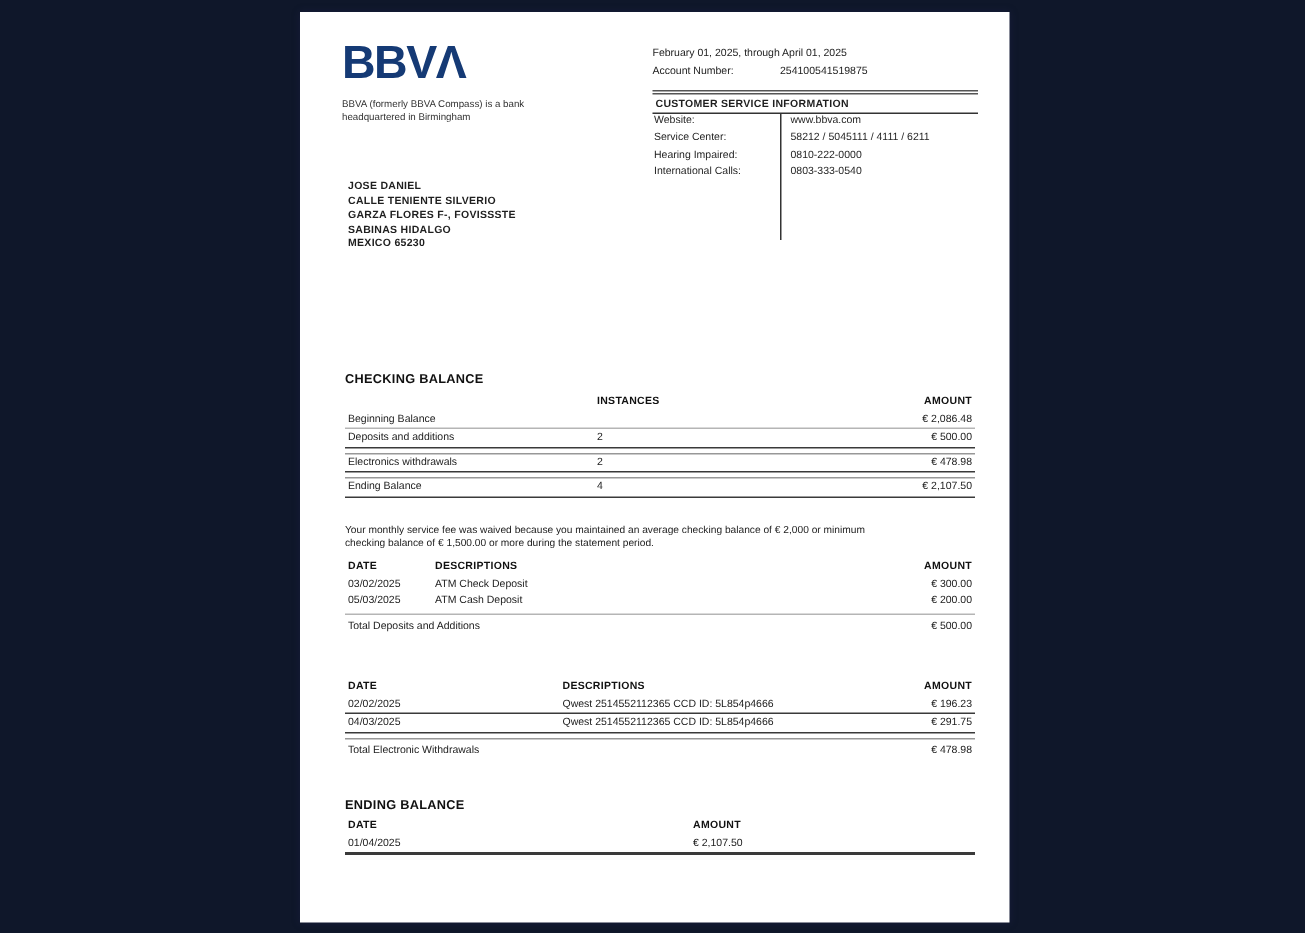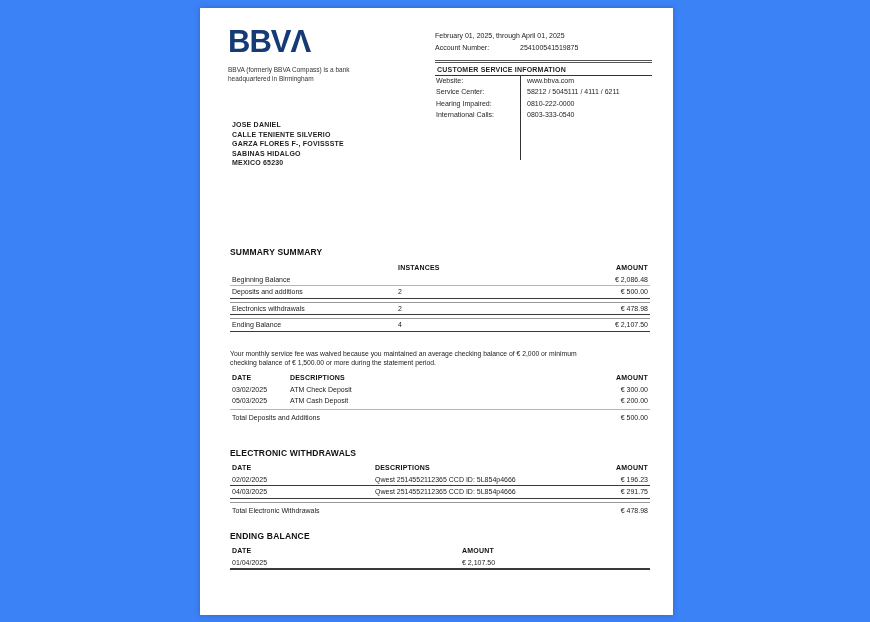--- a/index.html
+++ b/index.html
@@ -3,7 +3,7 @@
 <meta charset="utf-8">
 <style>
   html,body{margin:0;padding:0;}
-  .canvas{position:relative;width:870px;height:622px;background:#3b82f6;overflow:hidden;
+  .canvas{position:relative;width:870px;height:622px;background:#0f172a;overflow:hidden;
           font-family:"Liberation Sans",sans-serif;color:#1f1f1f;}
   .page{position:absolute;left:200px;top:8px;width:473px;height:607px;background:#ffffff;
         box-shadow:0 0 5px rgba(40,40,90,.35);}

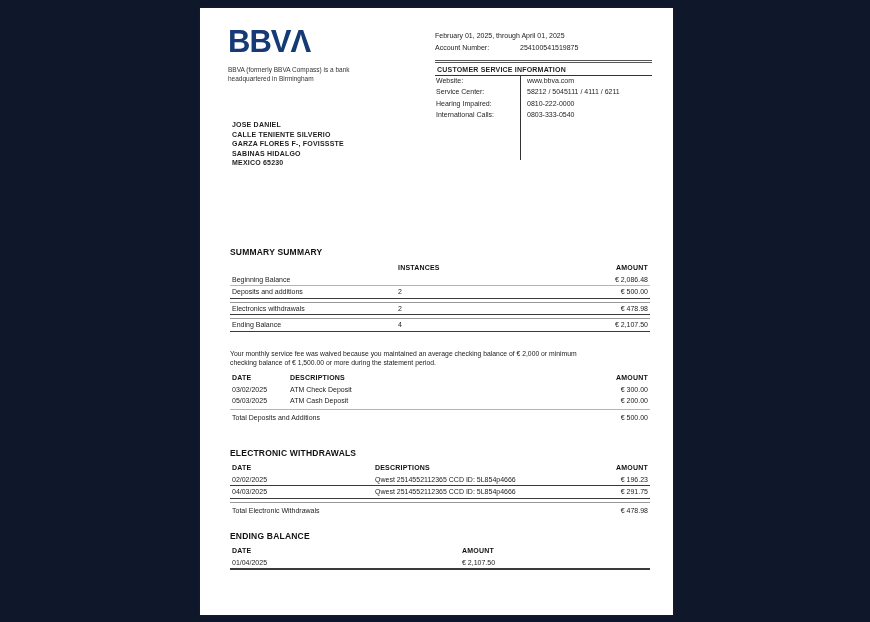--- a/index.html
+++ b/index.html
@@ -107,7 +107,7 @@
     </div>
 
     <div class="abs summary">
-      <div class="sect-title">SUMMARY SUMMARY</div>
+      <div class="sect-title">CHECKING BALANCE</div>
       <div class="trow thead">
         <span class="c-inst">INSTANCES</span>
         <span class="c-amt">AMOUNT</span>

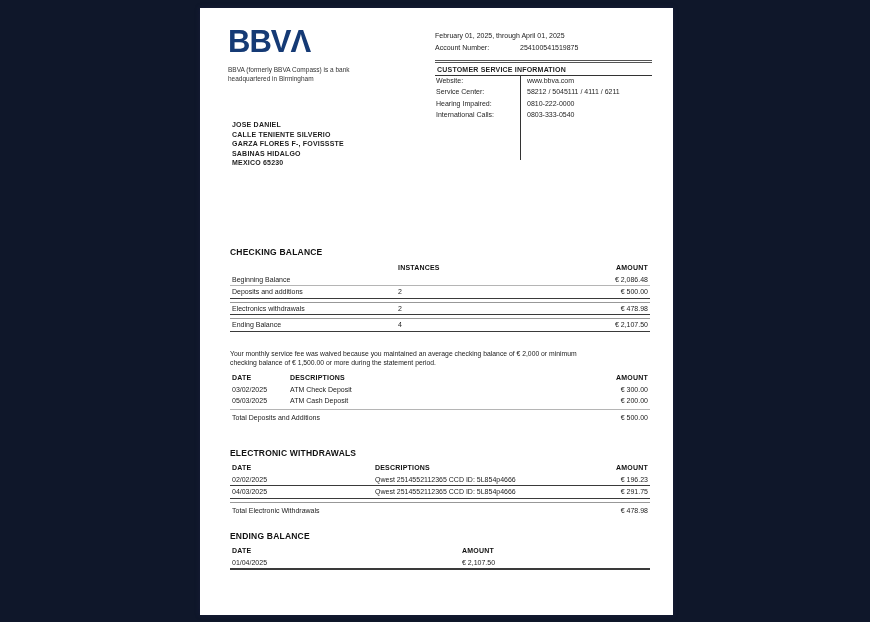--- a/index.html
+++ b/index.html
@@ -168,7 +168,6 @@
     </div>
 
     <div class="abs withdrawals wd">
-      <div class="sect-title">ELECTRONIC WITHDRAWALS</div>
       <div class="sect-gap"></div>
       <div class="trow thead">
         <span class="c-date">DATE</span>

